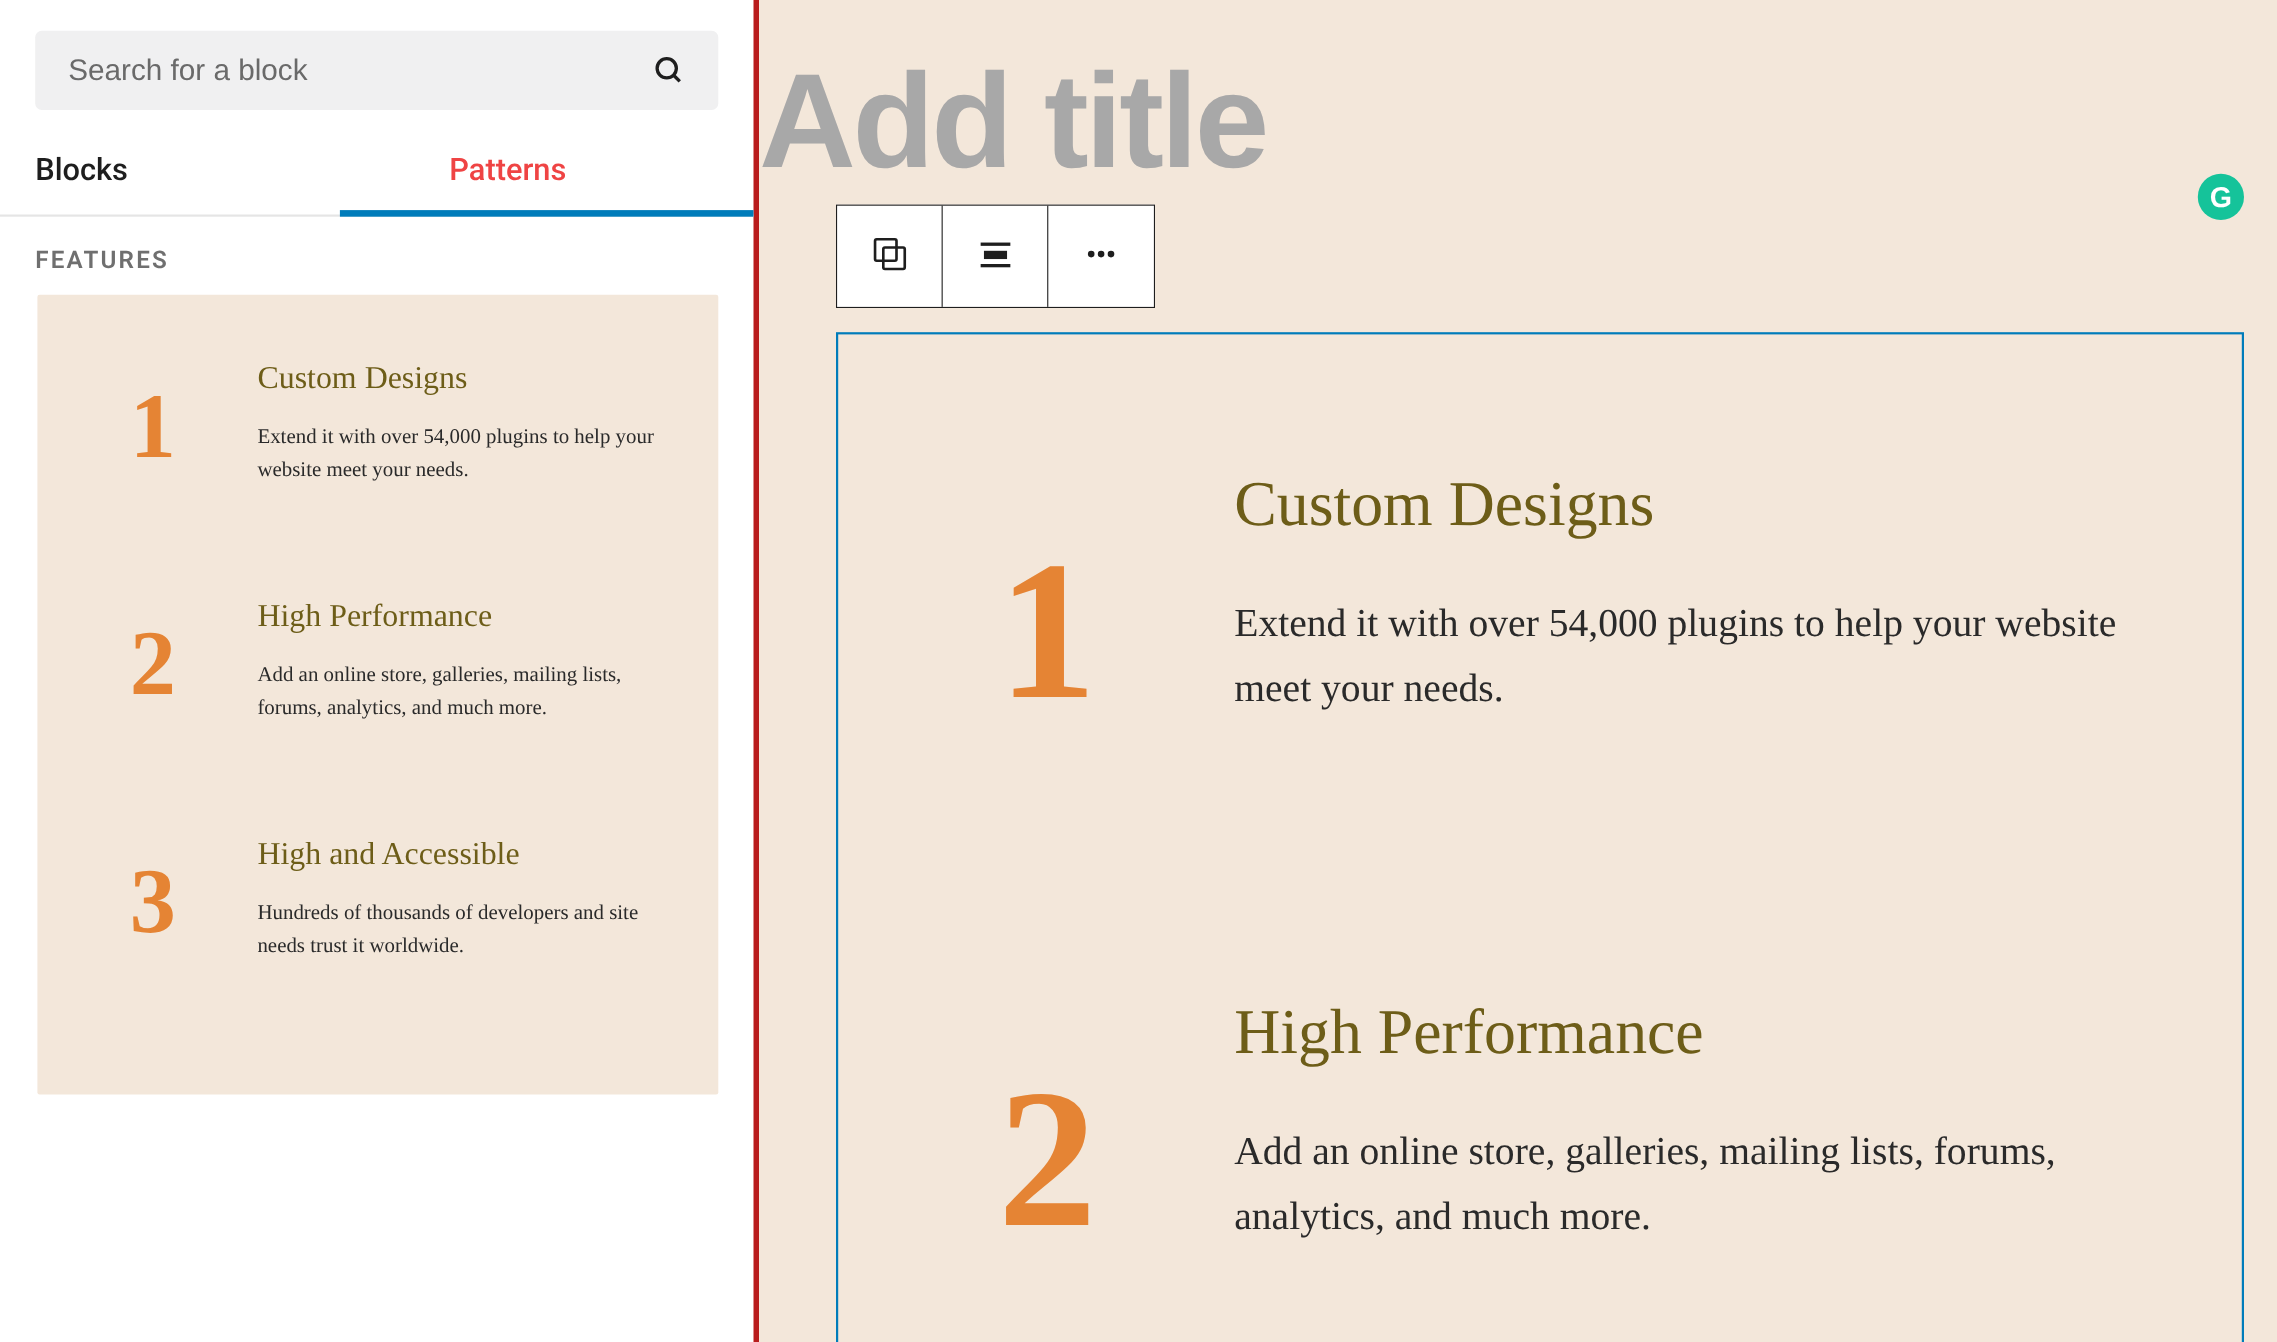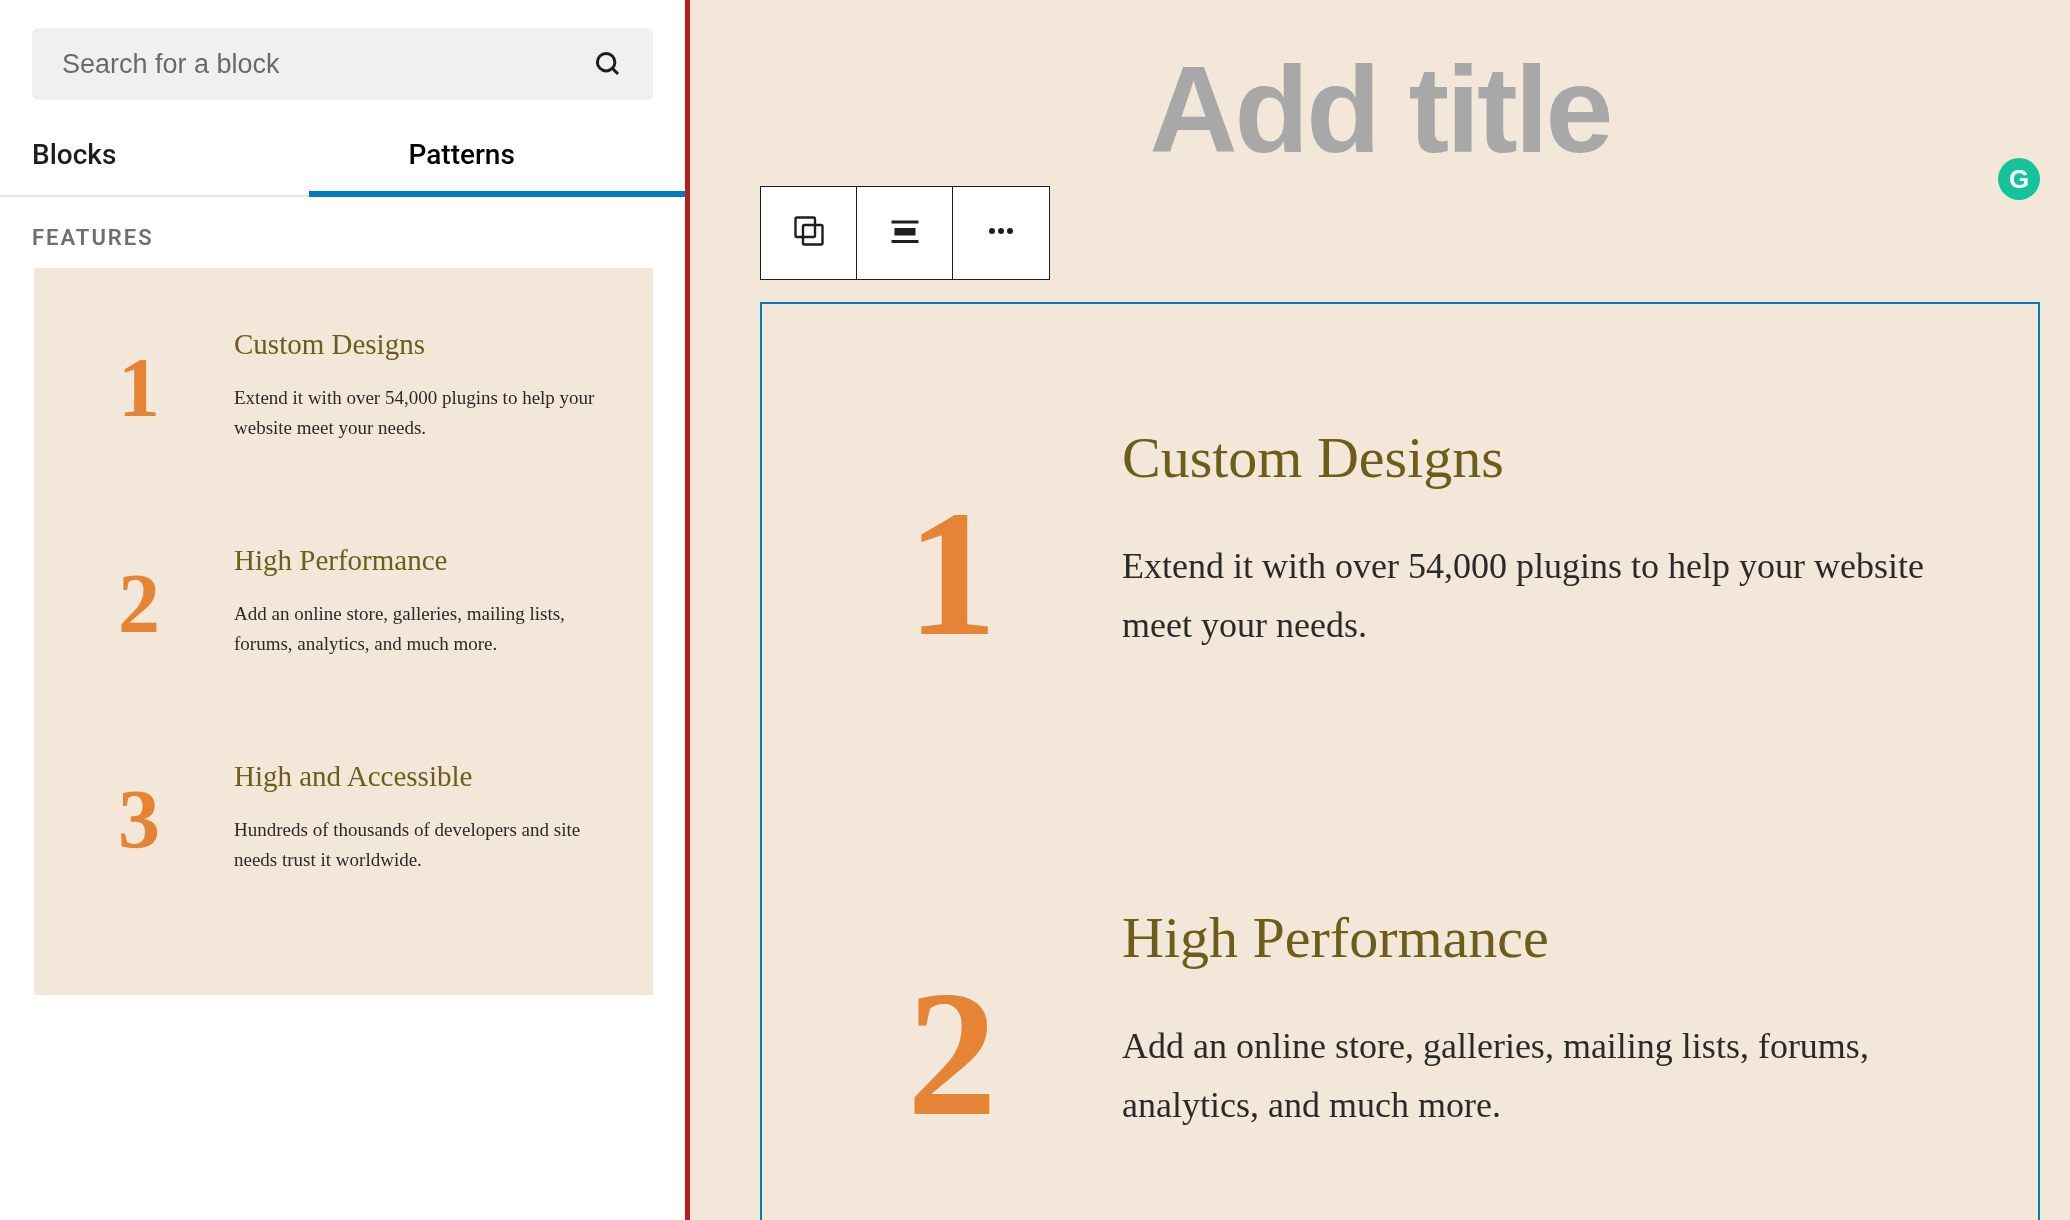--- a/index.html
+++ b/index.html
@@ -17,7 +17,7 @@
   .tabs { display: flex; border-bottom: 2px solid #e5e5e5; }
   .tab { flex: 1; text-align: left; padding: 20px 32px 20px 32px; font-size: 28px; font-weight: 500; color: #1e1e1e; cursor: pointer; }
   .tab:nth-child(2){ text-align: left; padding-left: 100px;}
-  .tab.active { border-bottom: 6px solid #007cba; margin-bottom: -2px; color: #000000; font-weight: 500; }
+  .tab.active { border-bottom: 6px solid #007cba; margin-bottom: -2px; color: #ef4444; font-weight: 500; }
 
   .section-label { padding: 28px 32px 18px 32px; font-size: 22px; letter-spacing: 2px; color: #6f6f6f; font-weight: 600; border-radius: 26px; }
 

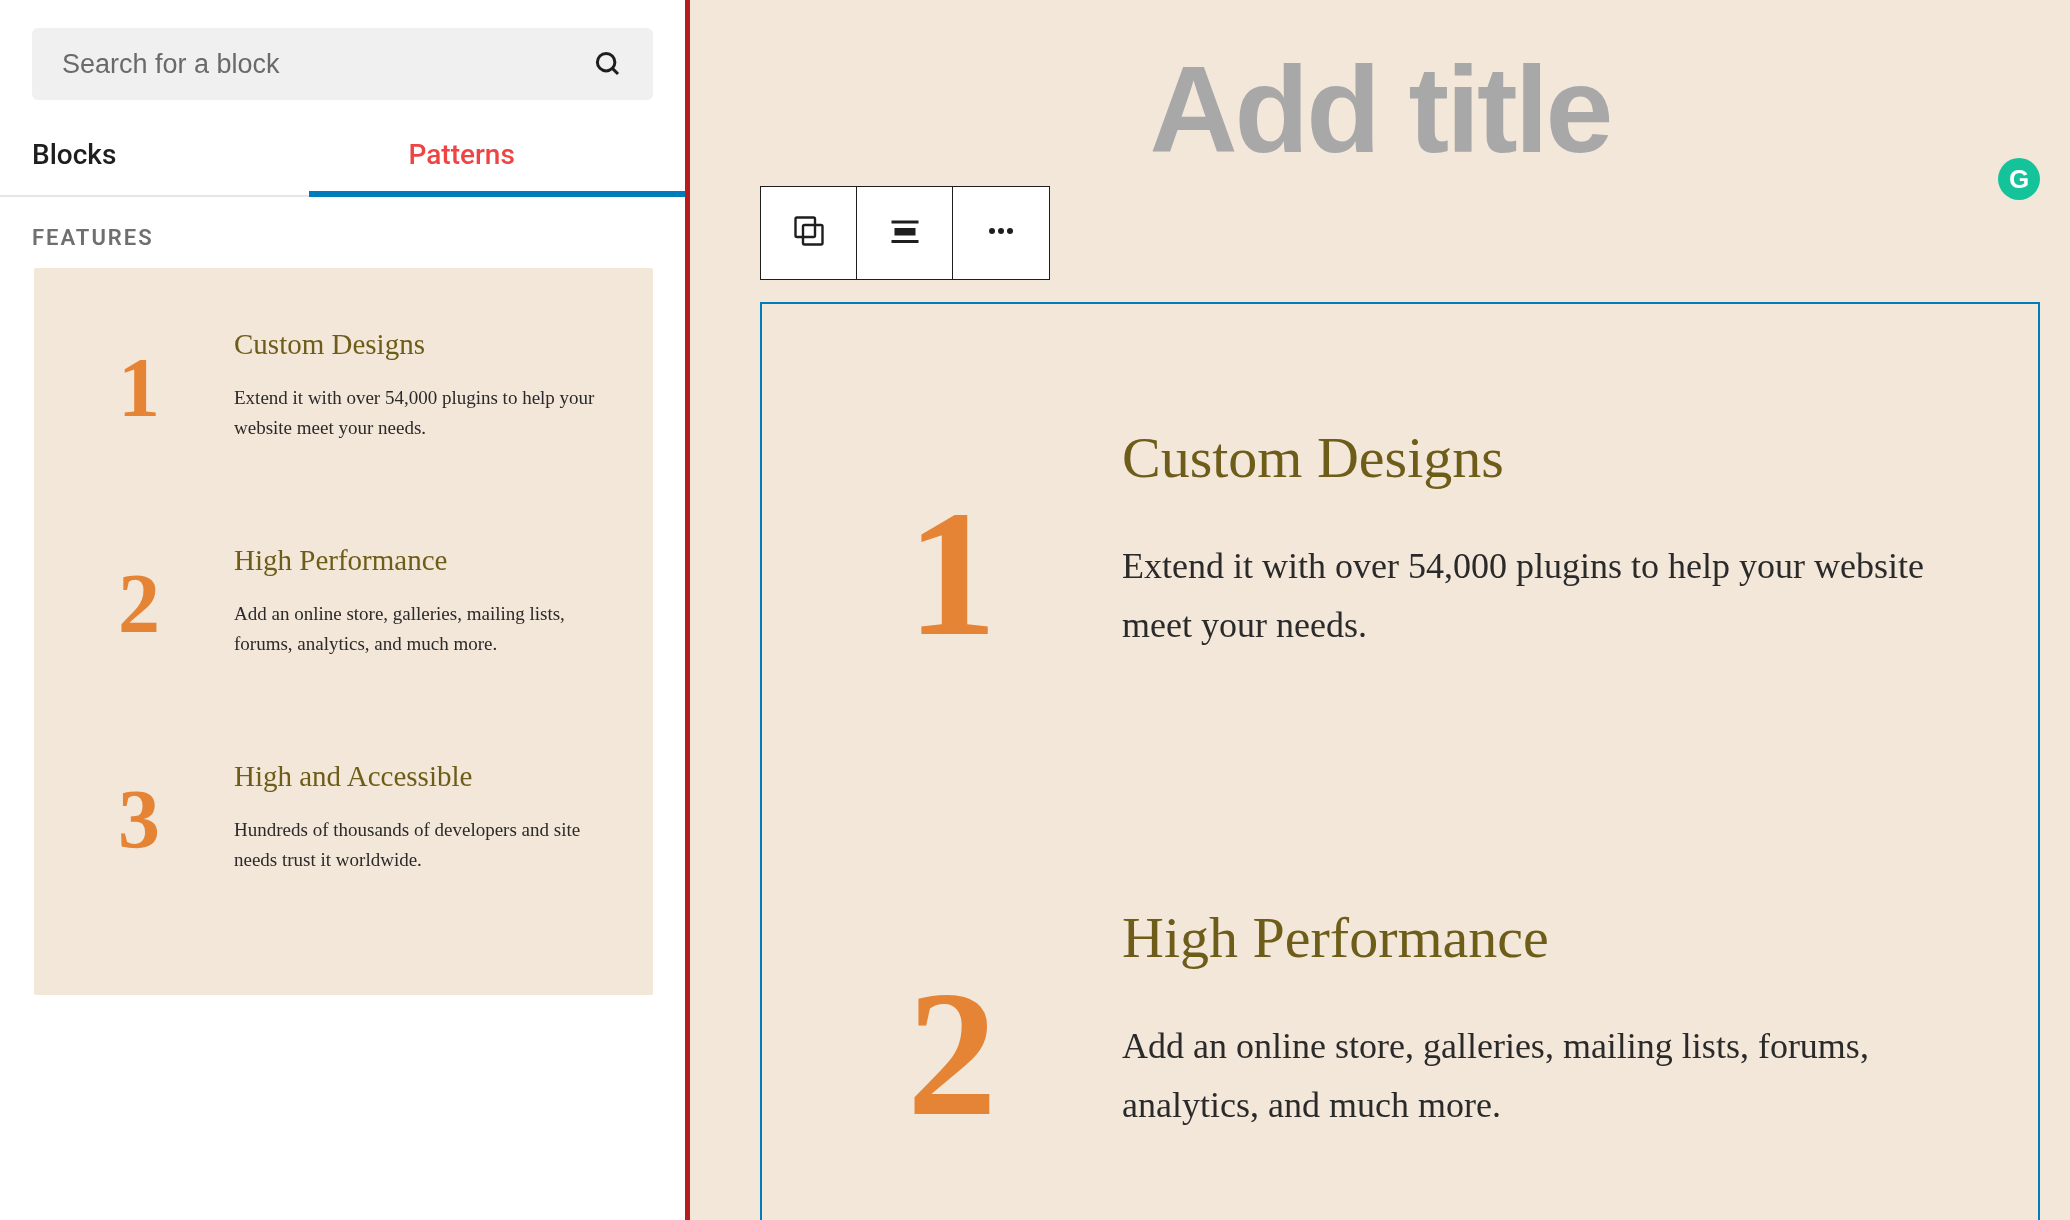--- a/index.html
+++ b/index.html
@@ -31,7 +31,7 @@
 
   
   .canvas { flex: 1; background: #f3e7da; height: 1220px; position: relative; padding-top: 40px; overflow: hidden;}
-  .title-placeholder { font-family: Arial, Helvetica, sans-serif; font-size: 122px; font-weight: 900; color: #a8a8a8; text-align: center; letter-spacing: -3px; }
+  .title-placeholder { font-family: Arial, Helvetica, sans-serif; font-size: 122px; font-weight: 900; color: #a8a8a8; text-align: left; letter-spacing: -3px; }
 
   .toolbar { position: absolute; left: 70px; top: 186px; display: flex; border: 1px solid #1e1e1e; background: #fff; z-index: 5; }
   .toolbar-btn { width: 96px; height: 92px; display: flex; align-items: center; justify-content: center; border-right: 1px solid #1e1e1e; cursor: pointer; }

